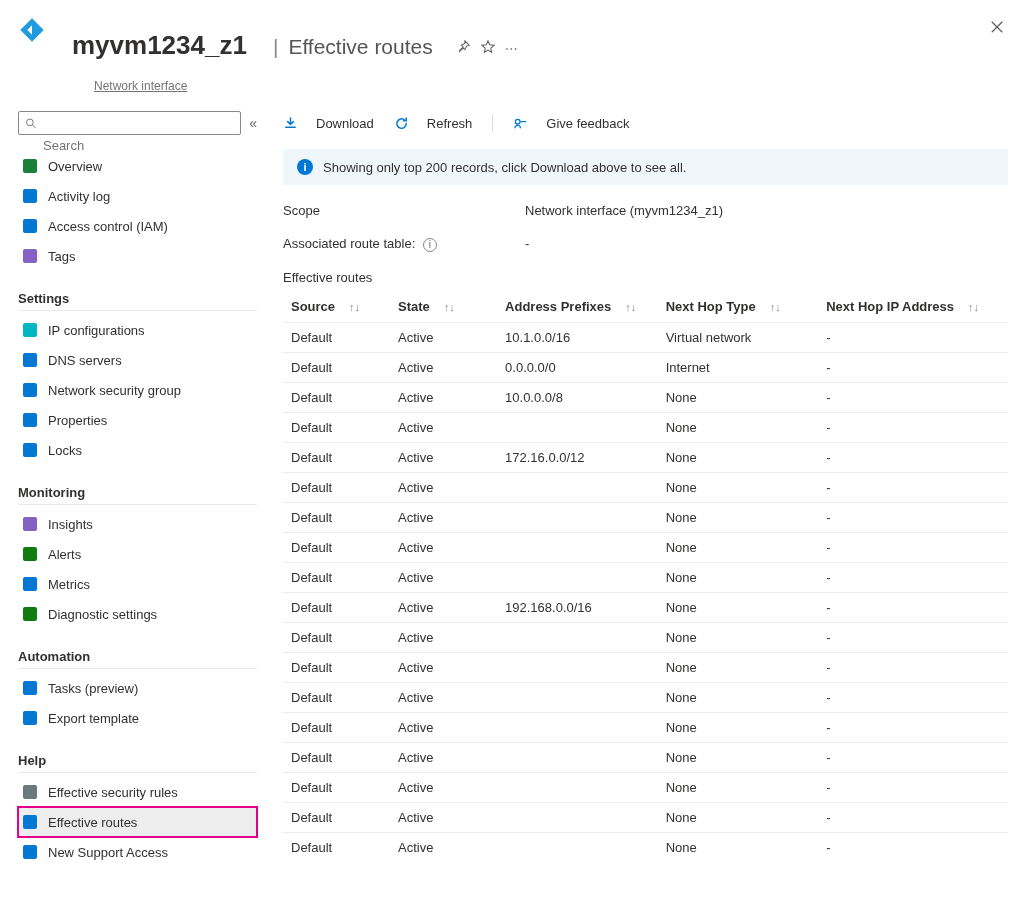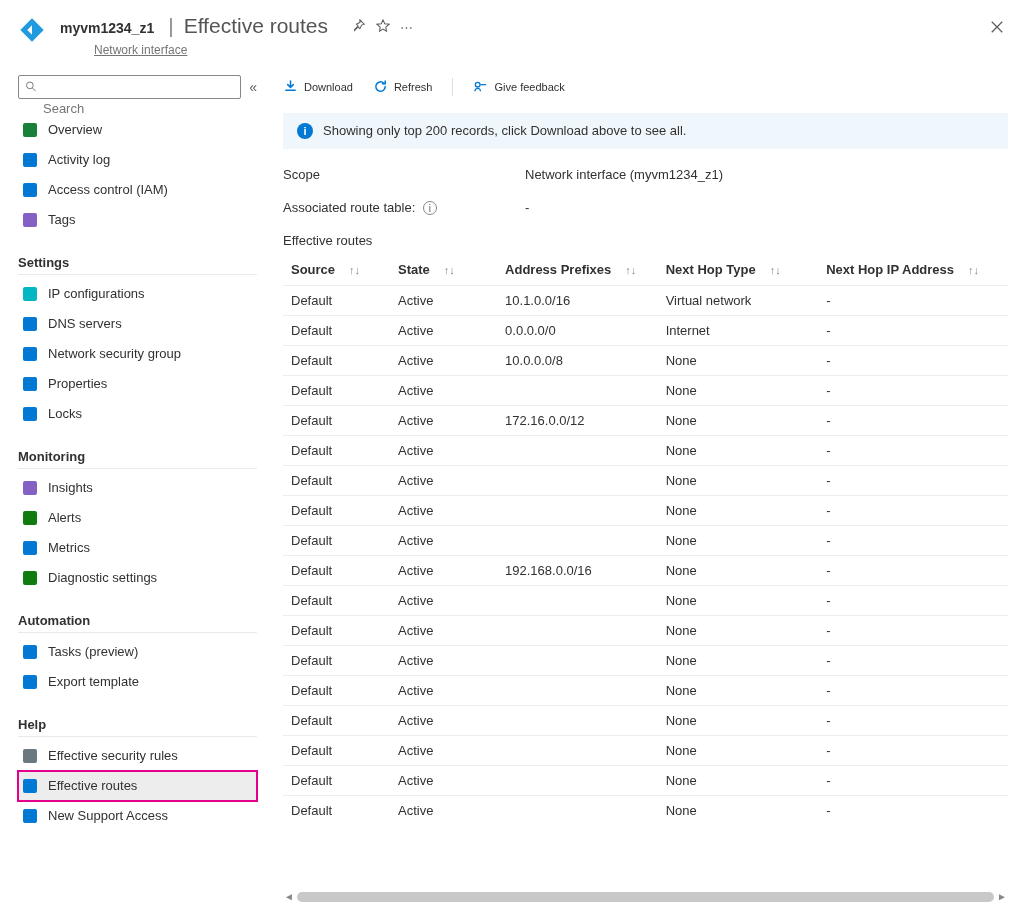--- a/index.html
+++ b/index.html
@@ -10,7 +10,7 @@
   .hdr { display:flex; align-items:flex-start; }
   .hdr-icon { width:28px; height:28px; flex:0 0 28px; margin-right:10px; margin-top:2px; }
   .hdr-title { flex:0 0 auto; display:flex; align-items:baseline; gap:10px; }
-  .hdr-title h1 { font-size:14px; font-weight:600; margin:4px; line-height:1.2; }
+  .hdr-title h1 { font-size:26px; font-weight:600; margin:16px; line-height:1.2; }
   .hdr-title .sep { color:#888; font-size:21px; font-weight:300;}
   .hdr-title .page { font-size:21px; font-weight:400; color:#555;}
   .hdr-sub { font-size:12px; color:#757575; margin-left:38px; margin-top:2px;text-decoration:underline;}

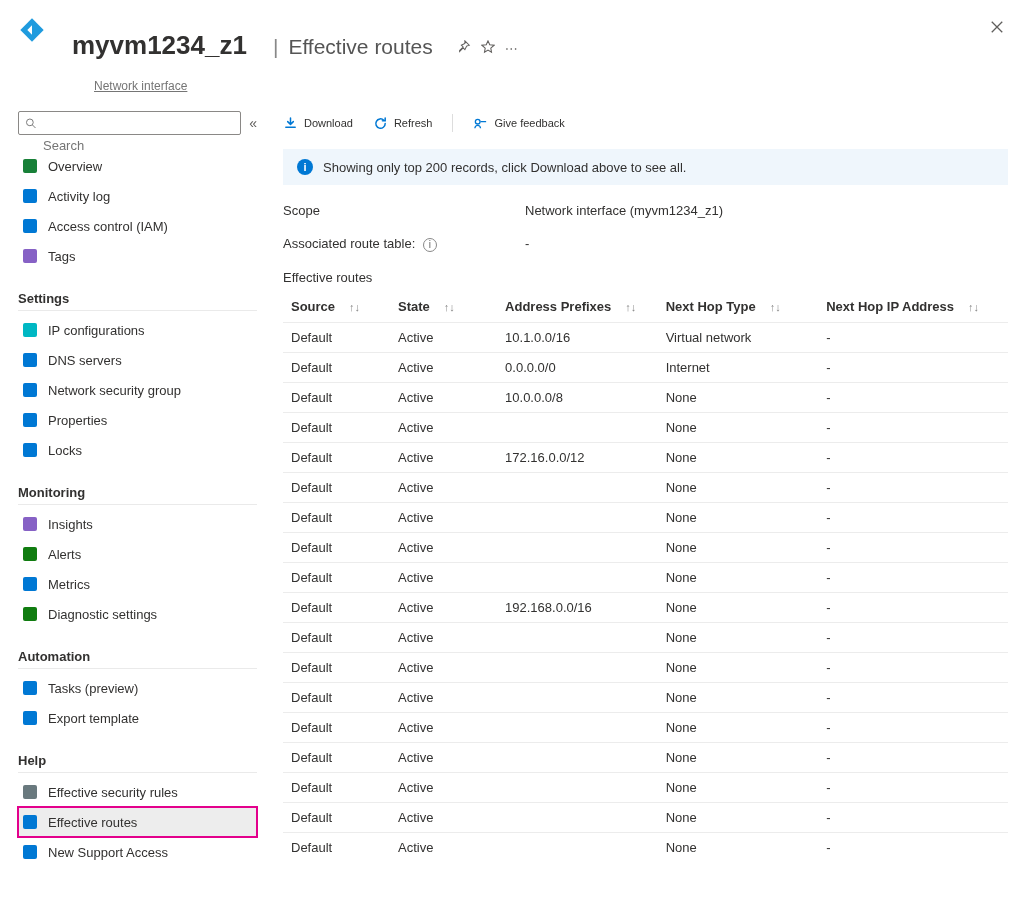--- a/index.html
+++ b/index.html
@@ -41,7 +41,7 @@
 
   
   .toolbar { display:flex; align-items:center; gap:20px; color:#323130; height:24px;}
-  .tool { display:flex; align-items:center; gap:6px; cursor:pointer; font-size:11px; color:#323130;}
+  .tool { display:flex; align-items:center; gap:18px; cursor:pointer; font-size:13px; color:#323130;}
   .tool svg { width:15px; height:15px; color:#0078d4;}
   .tool-sep { width:1px; height:18px; background:#ddd; }
 

